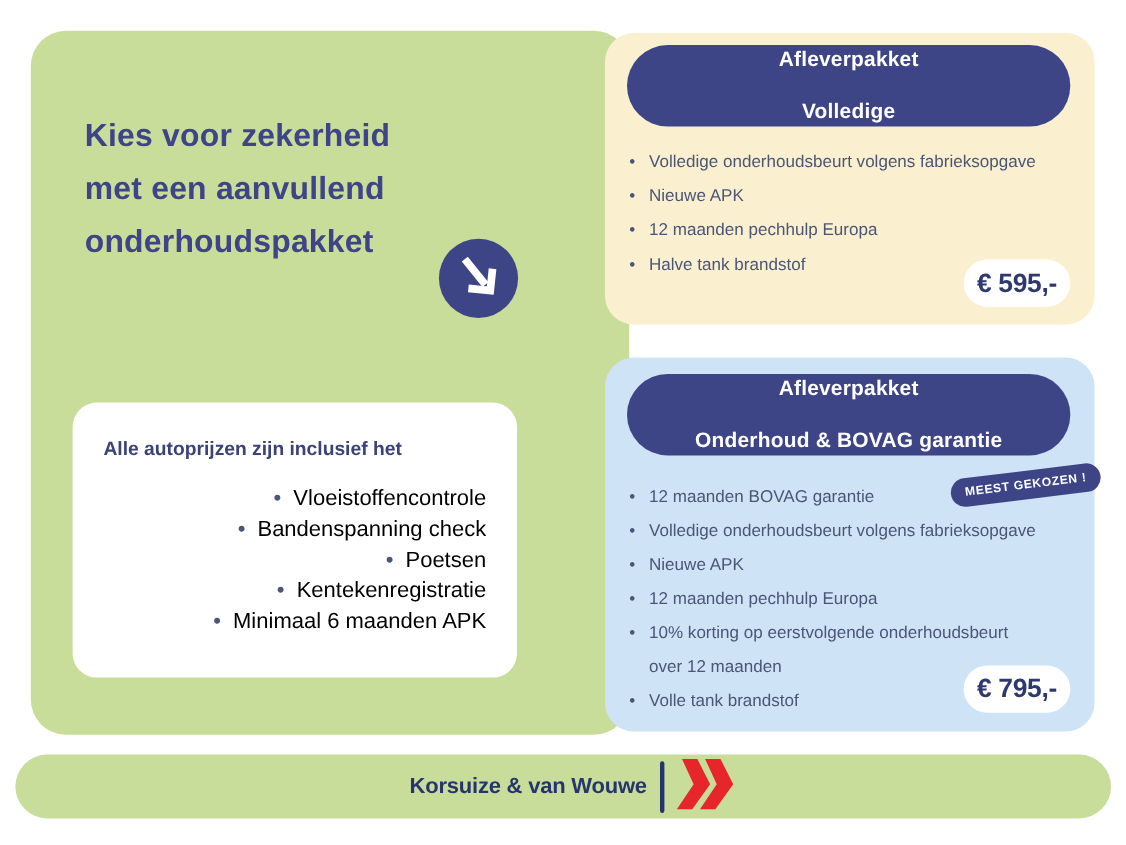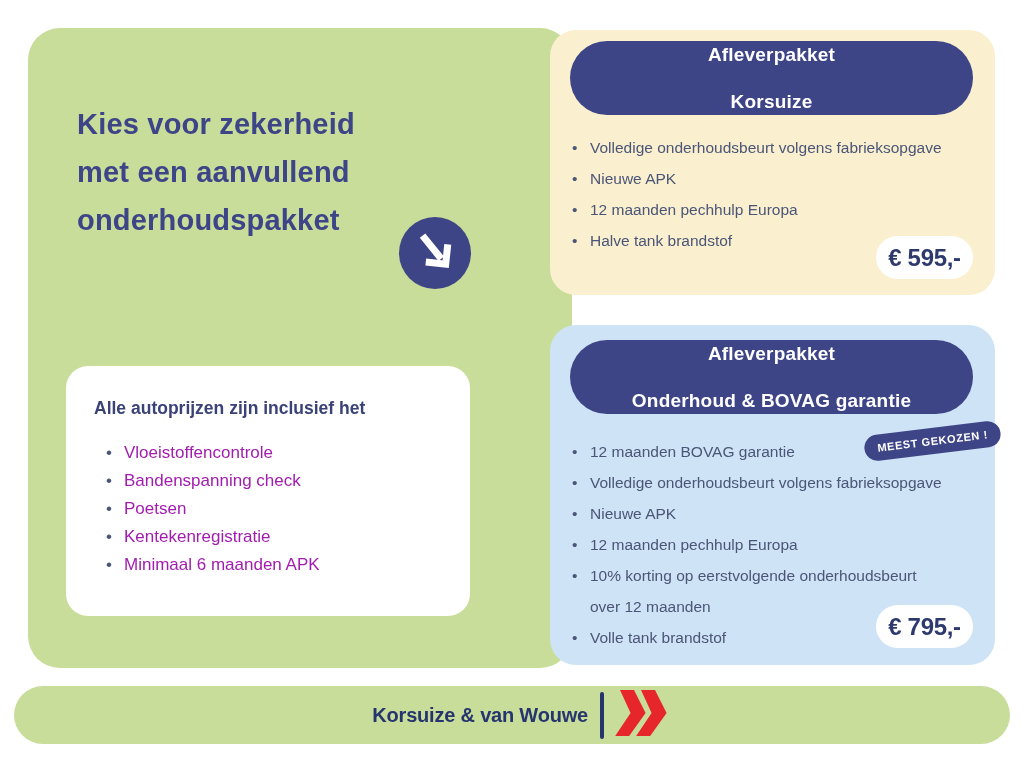--- a/index.html
+++ b/index.html
@@ -220,7 +220,7 @@
 <section class="package-card card-cream">
   <header class="pill-header">
     <span>Afleverpakket</span>
-    <span>Korsuize</span>
+    <span>Volledige</span>
   </header>
   <ul class="pkg-list">
     <li>

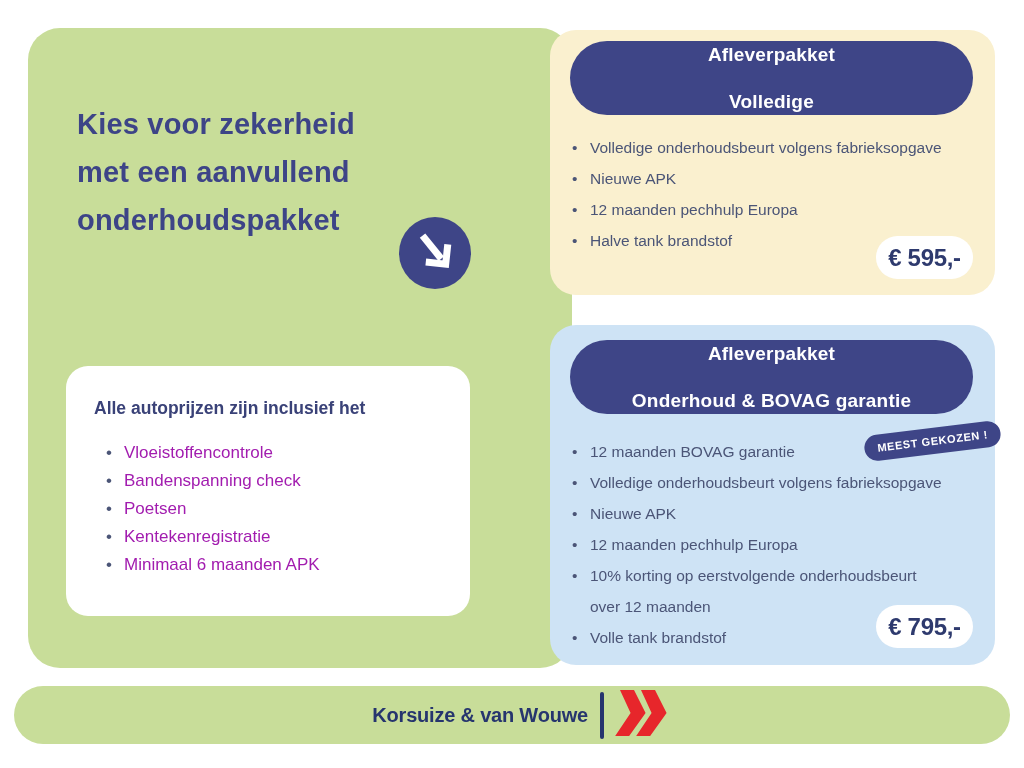--- a/index.html
+++ b/index.html
@@ -57,9 +57,10 @@
   .basis-list { margin-top: 17px; list-style: none; }
   .basis-list li {
     display: flex;
-    font-size: 17px;
-    color: #a21caf;
+    font-size: 20px;
+    color: #000000;
     line-height: 28px;
+    justify-content: flex-end;
   }
   .basis-list li::before {
     content: "\2022";

